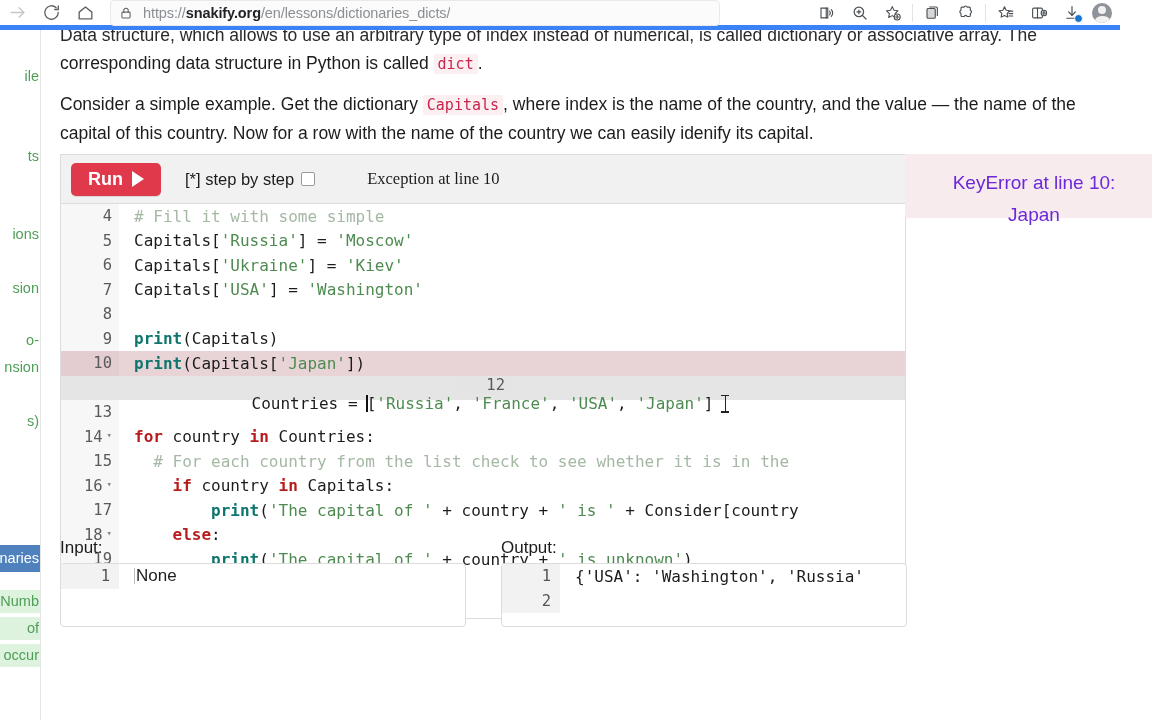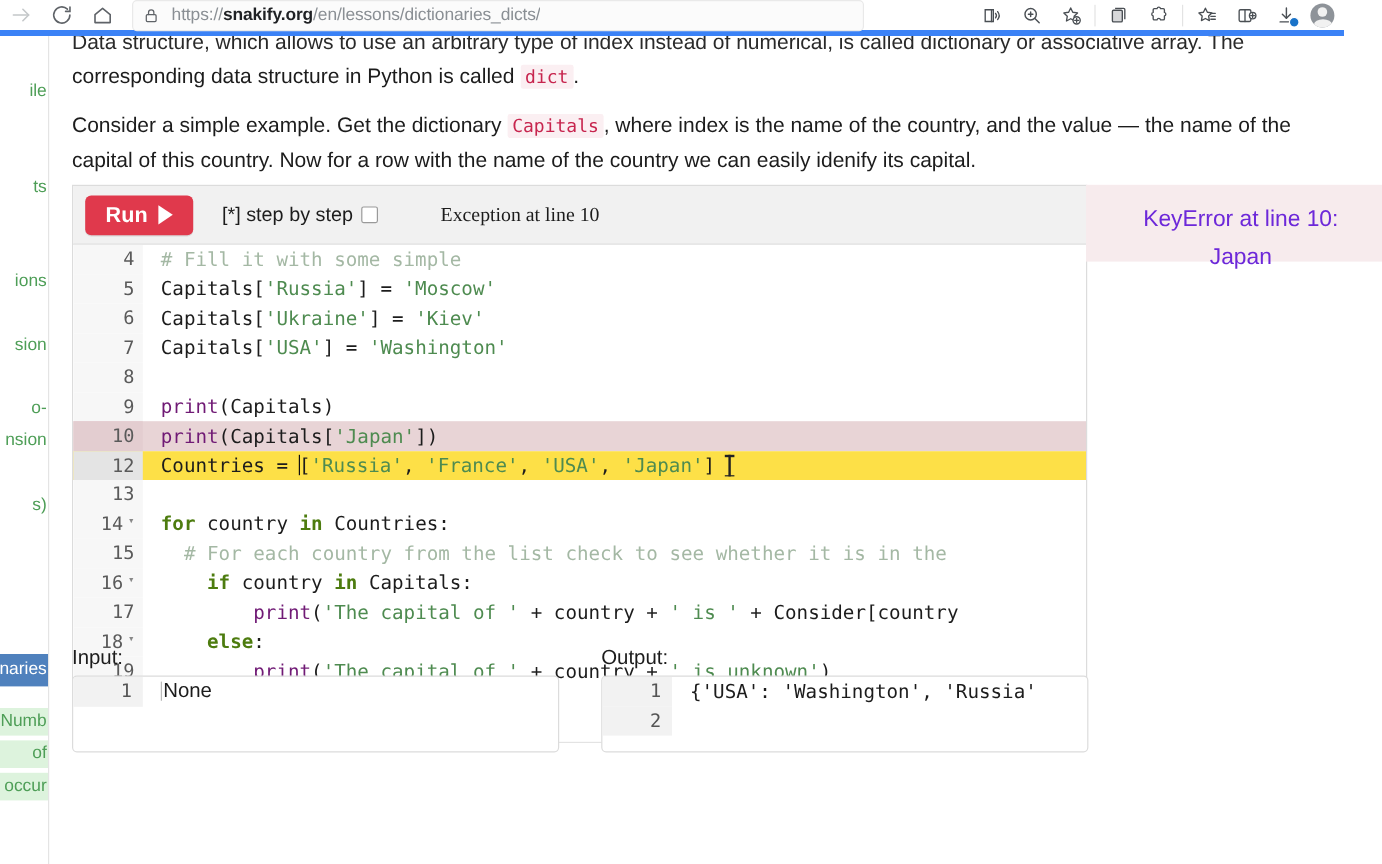--- a/index.html
+++ b/index.html
@@ -219,7 +219,7 @@
   .tok-com { color: #a4b8a4; }
   .tok-str { color: #4e8b50; }
   .tok-kw  { color: #4d7c0f; font-weight: 700; }
-  .tok-fn  { color: #701a75; font-weight: 400; }
+  .tok-fn  { color: #0f766e; font-weight: 700; }
   .caret {
     display: inline-block;
     width: 1.5px; height: 17px;

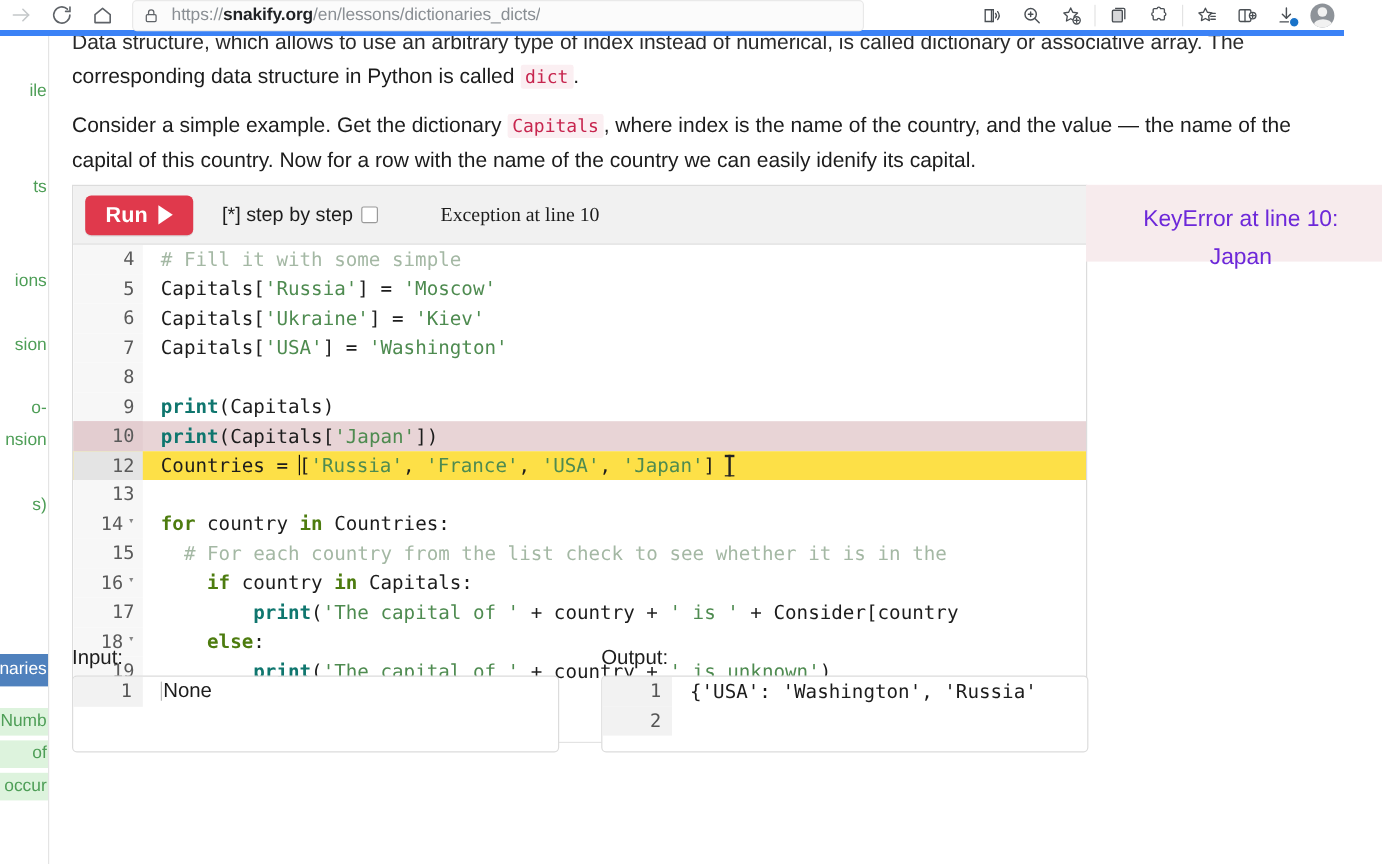--- a/index.html
+++ b/index.html
@@ -197,7 +197,7 @@
     white-space: pre;
   }
   .cline.err  { background: #e8d4d6; }
-  .cline.active { background: #fde047; }
+  .cline.active { background: #e5e5e5; flex-direction: column; }
   .gutter {
     width: 58px;
     min-width: 58px;

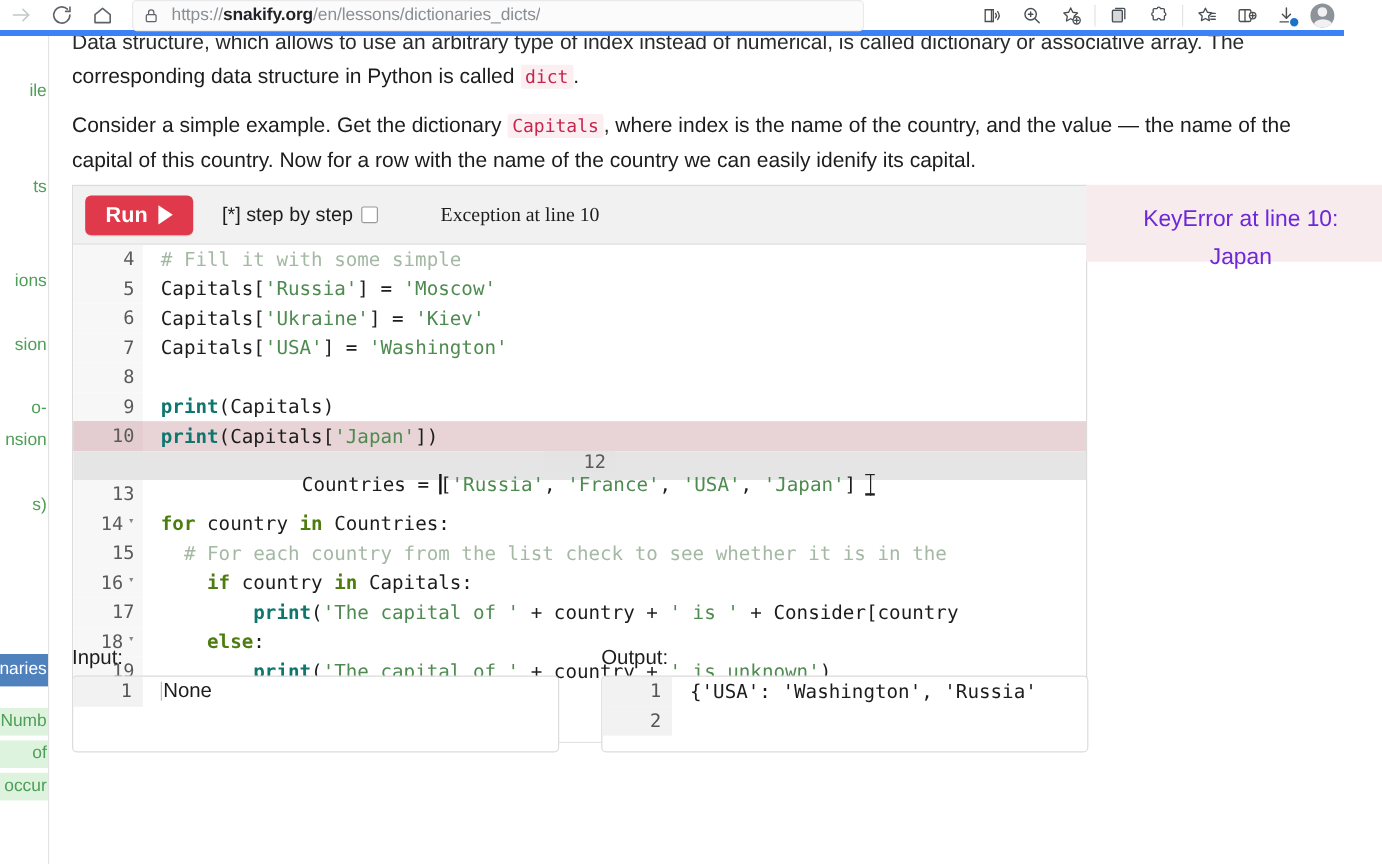--- a/index.html
+++ b/index.html
@@ -218,7 +218,7 @@
   .ctext { padding-left: 15px; color: #1c1c1c; }
   .tok-com { color: #a4b8a4; }
   .tok-str { color: #4e8b50; }
-  .tok-kw  { color: #4d7c0f; font-weight: 700; }
+  .tok-kw  { color: #b91c1c; font-weight: 700; }
   .tok-fn  { color: #0f766e; font-weight: 700; }
   .caret {
     display: inline-block;

